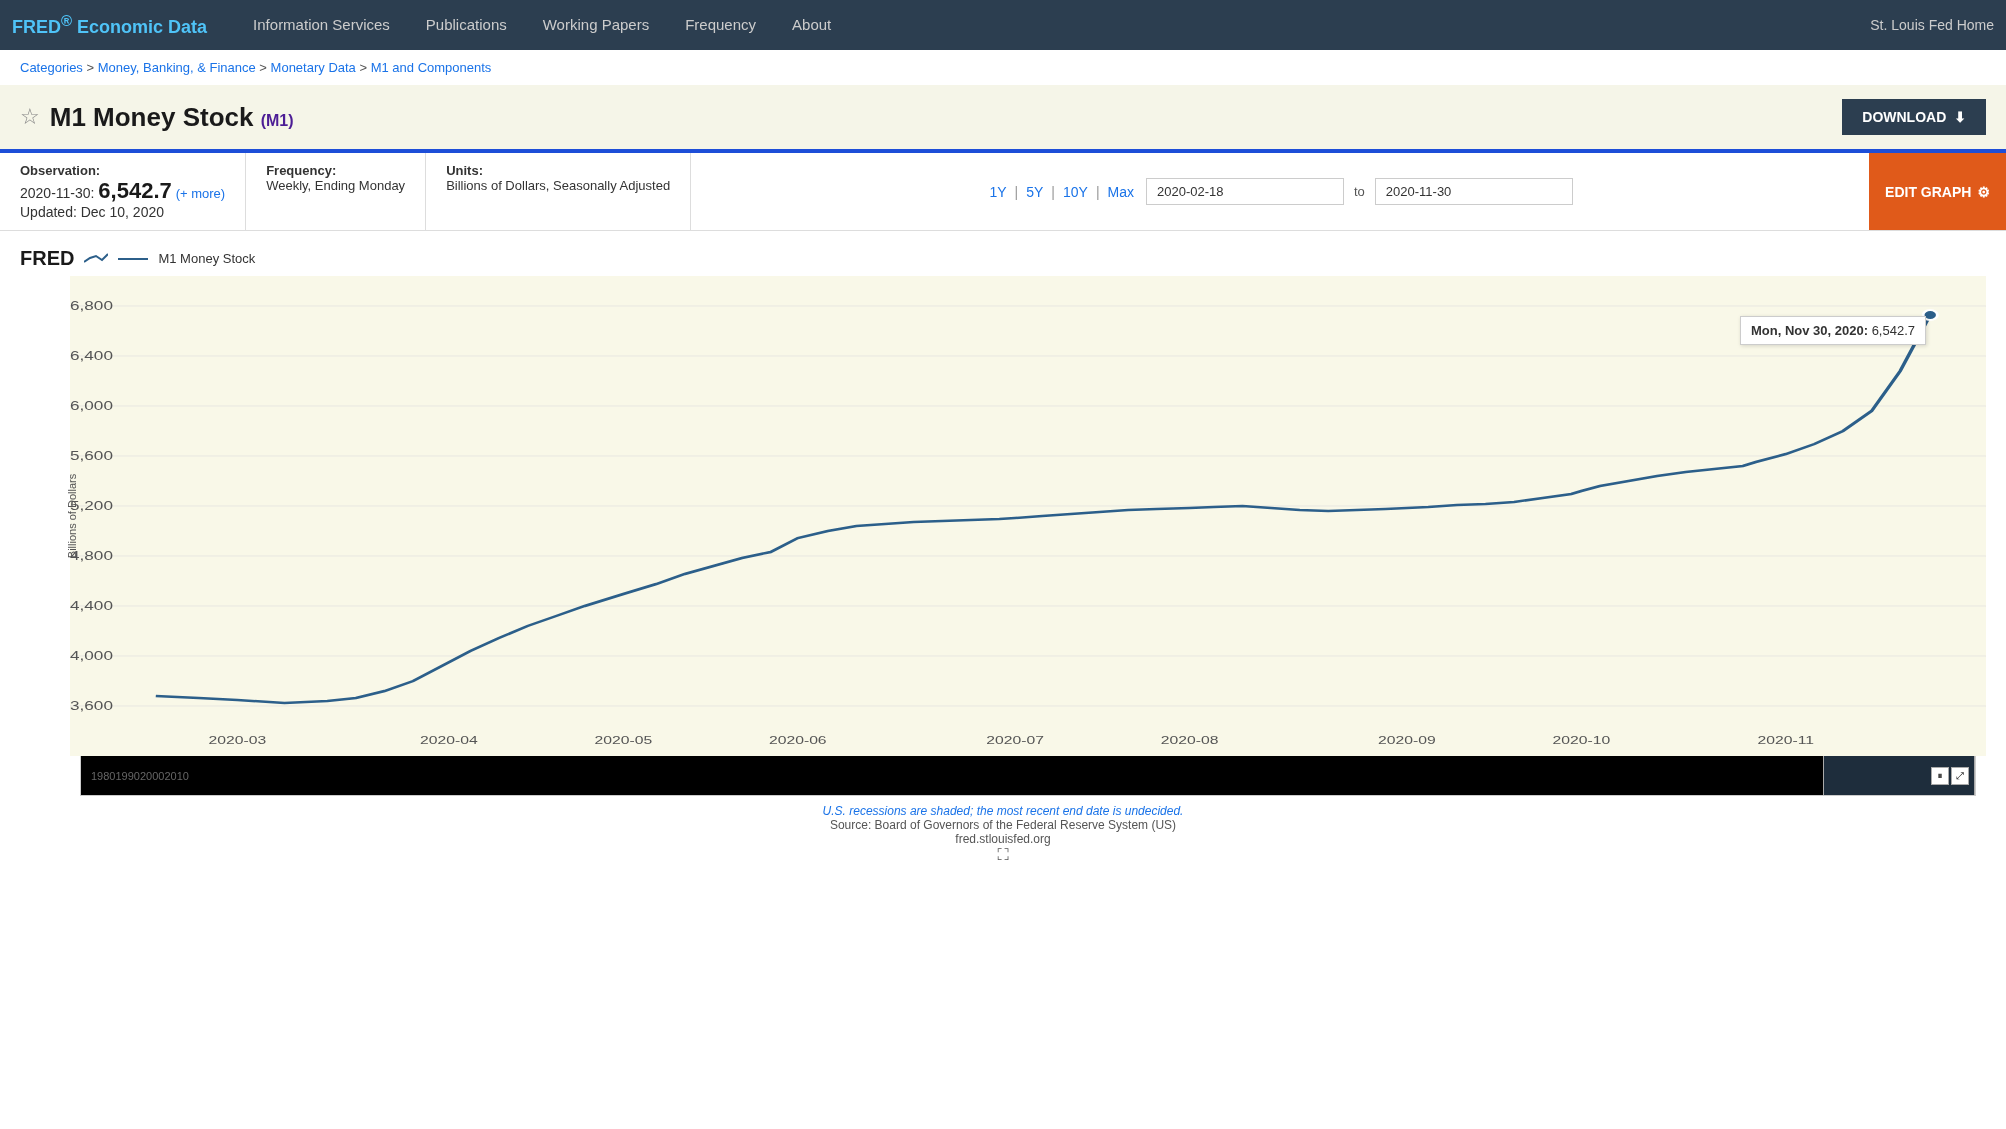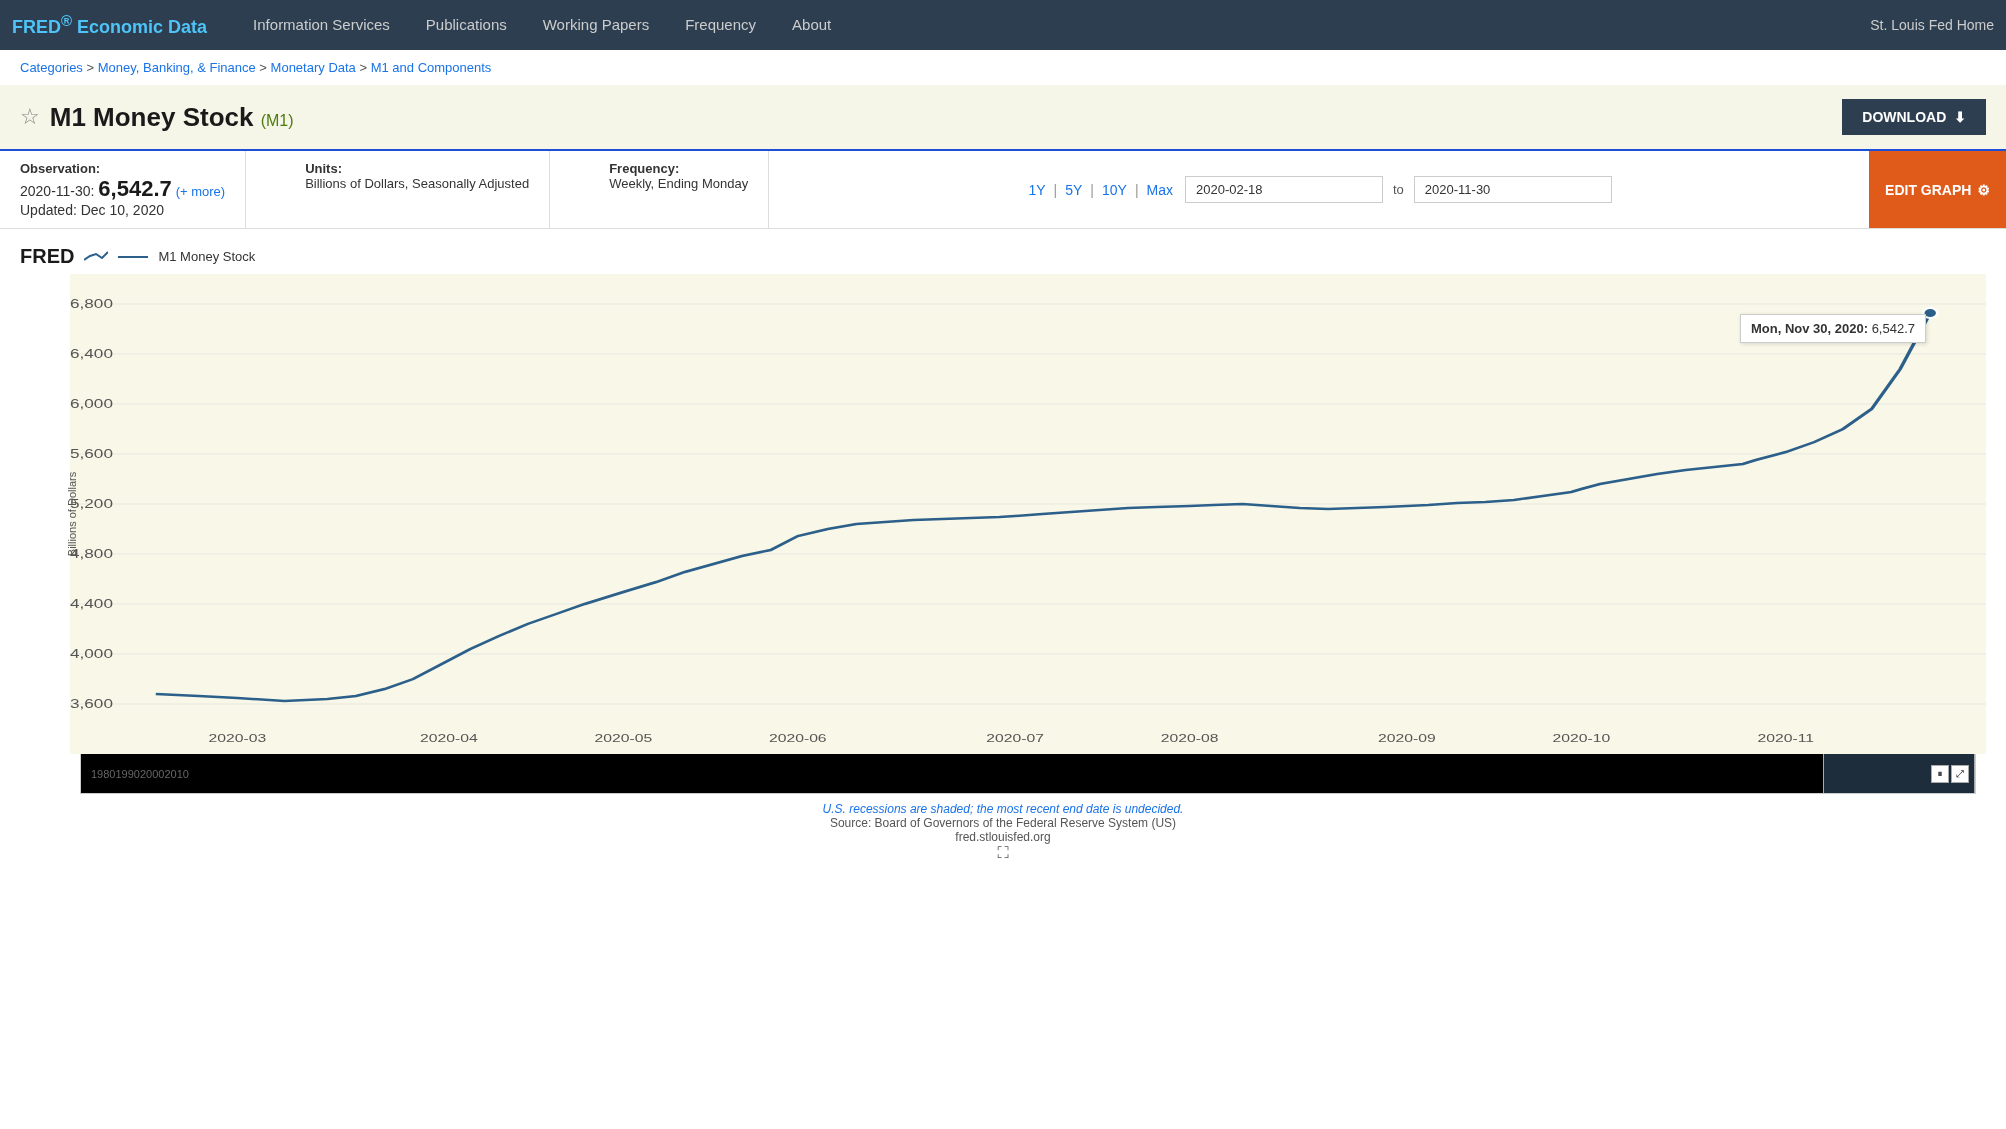--- a/index.html
+++ b/index.html
@@ -73,8 +73,8 @@
     }
     .page-header .series-id {
       font-size: 16px;
-      font-weight: normal;
-      color: #4d7c0f;
+      font-weight: bold;
+      color: #4c1d95;
     }
     .download-btn {
       background: #2c3e50;

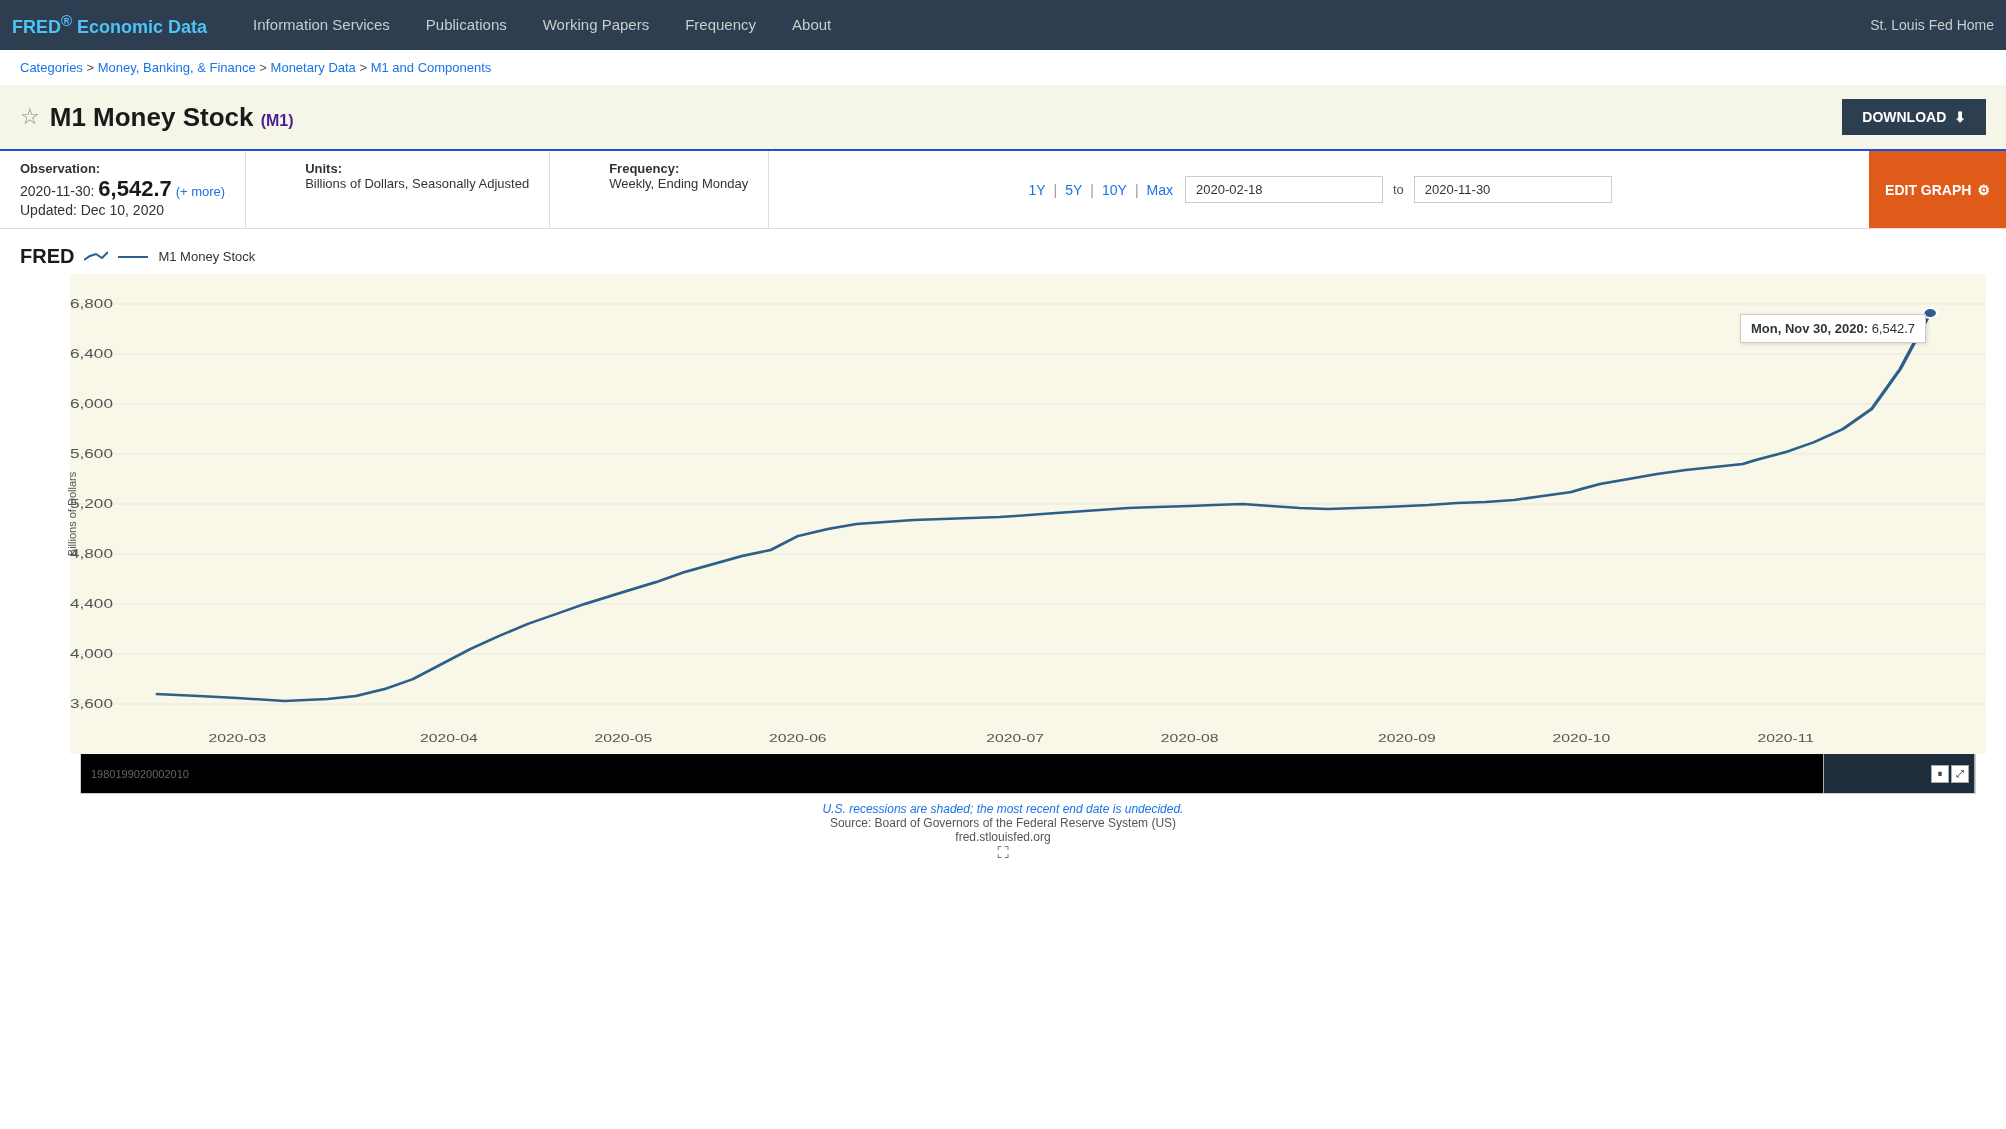--- a/index.html
+++ b/index.html
@@ -92,10 +92,9 @@
     
     .obs-row {
       display: flex;
-      border-top: 2px solid #1d4ed8;
+      border-top: 4px solid #1d4ed8;
       border-bottom: 1px solid #ddd;
       background: #fff;
-      gap: 39px;
     }
     .obs-block {
       padding: 10px 20px;

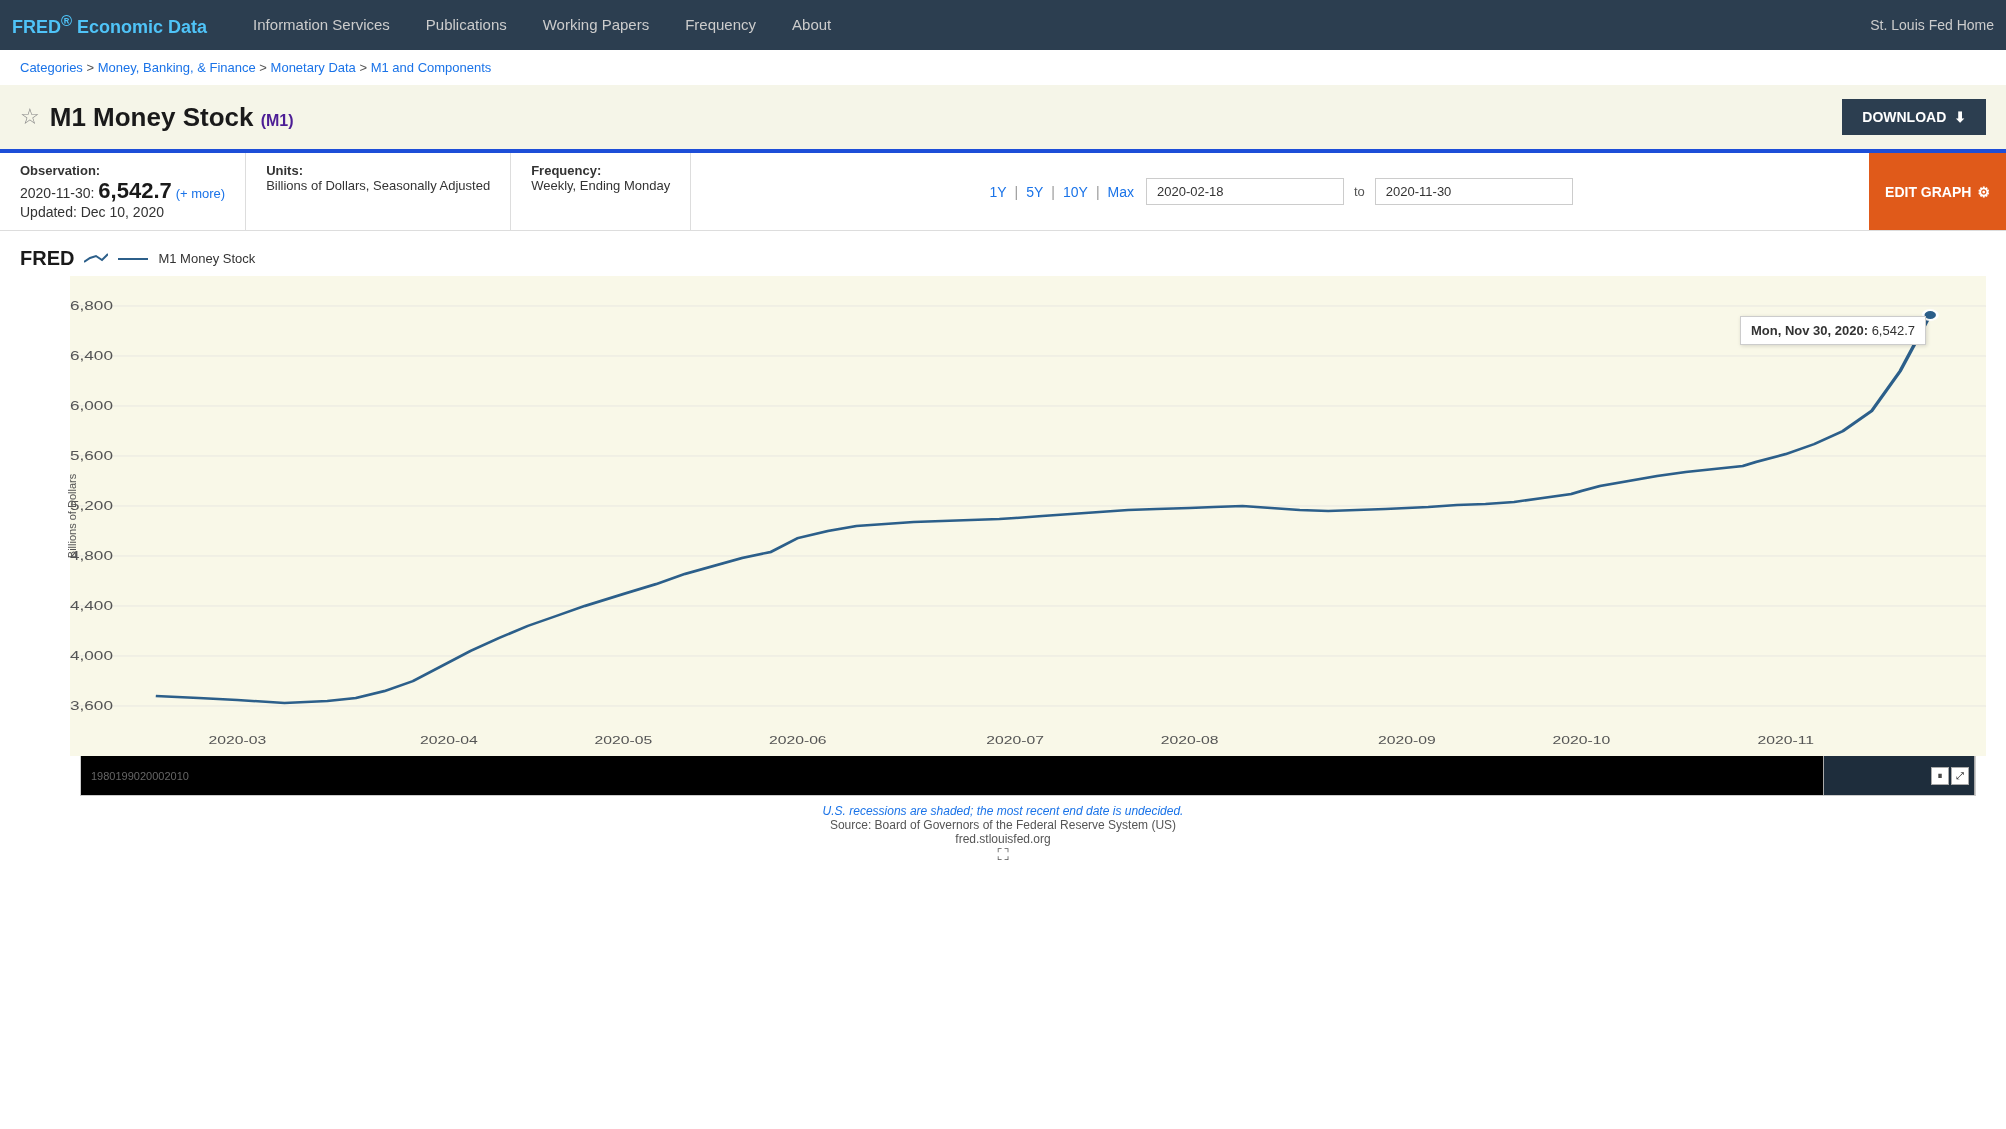--- a/index.html
+++ b/index.html
@@ -338,12 +338,12 @@
     </div>
   </div>
   <div class="obs-block">
+    <div class="label">Frequency:</div>
+    <div class="value">Weekly, Ending Monday</div>
+  </div>
+  <div class="obs-block">
     <div class="label">Units:</div>
     <div class="value">Billions of Dollars, Seasonally Adjusted</div>
-  </div>
-  <div class="obs-block">
-    <div class="label">Frequency:</div>
-    <div class="value">Weekly, Ending Monday</div>
   </div>
 
   <div style="display:flex;align-items:center;gap:10px;margin-left:auto;padding:8px 20px;">

